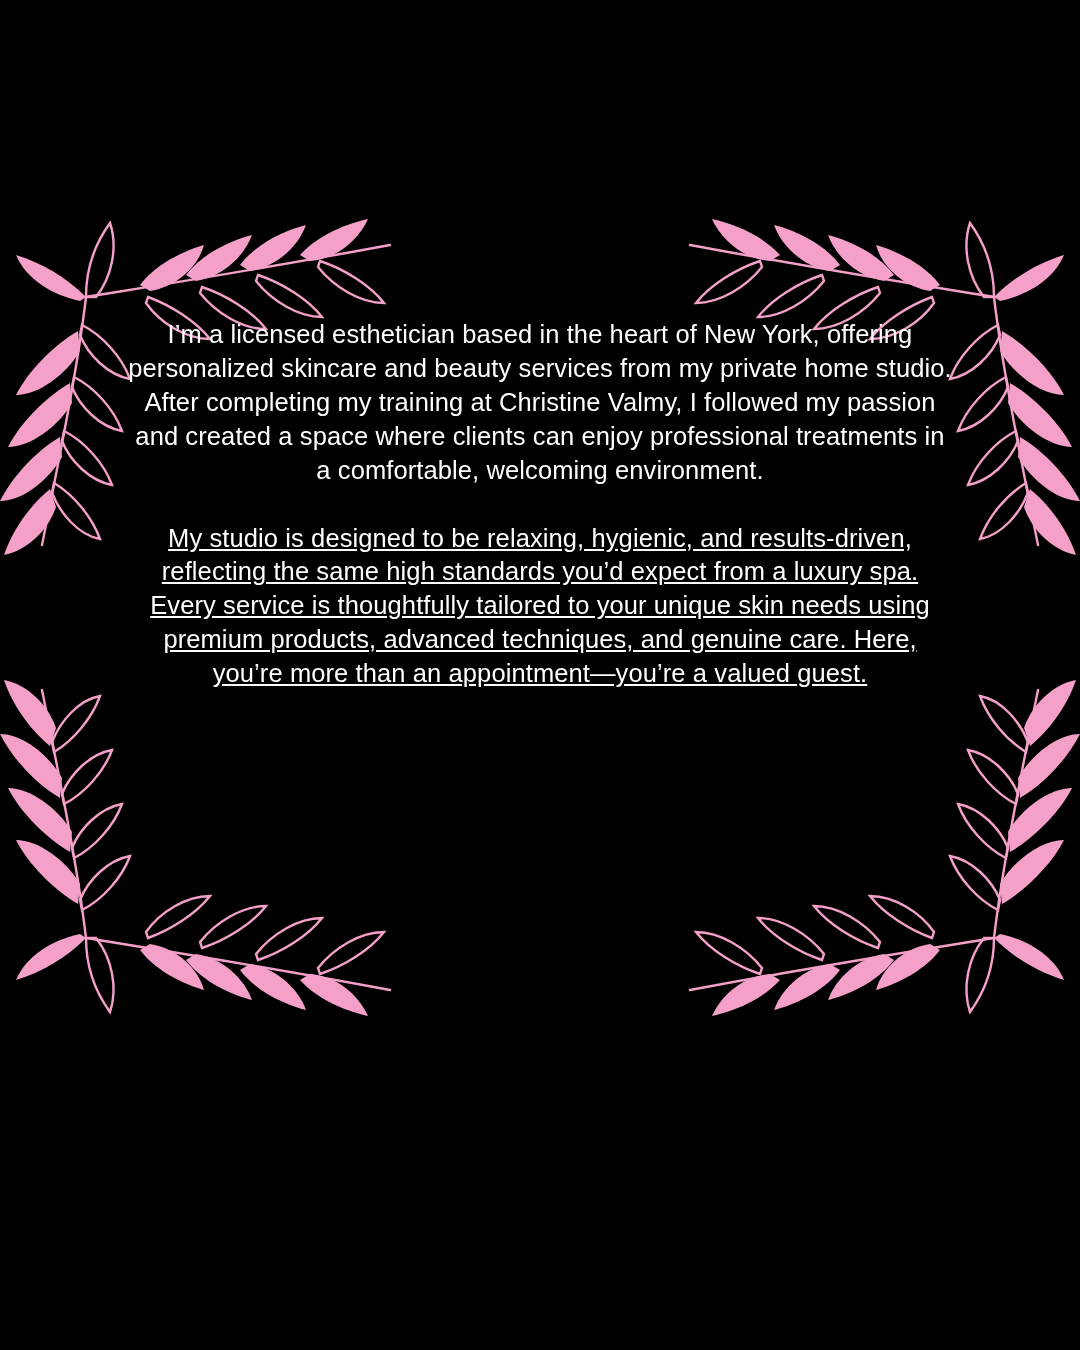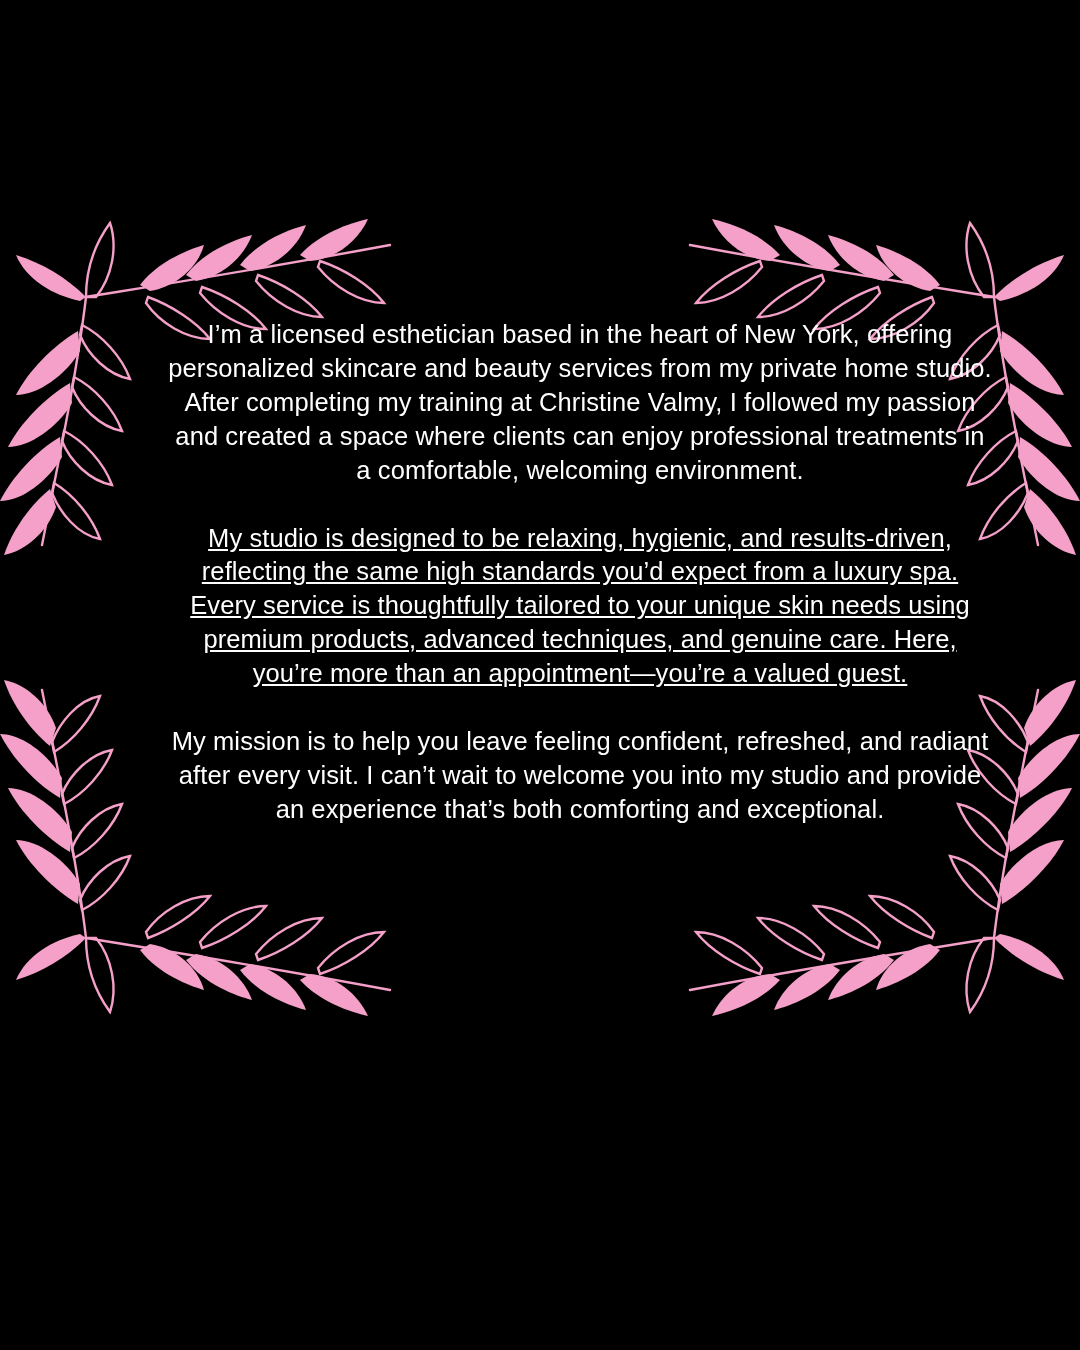--- a/index.html
+++ b/index.html
@@ -41,7 +41,6 @@
     width: 830px;
     text-align: center;
     color: #ffffff;
-    margin-left: 40px;
   }
   .para {
     font-size: 25.5px;

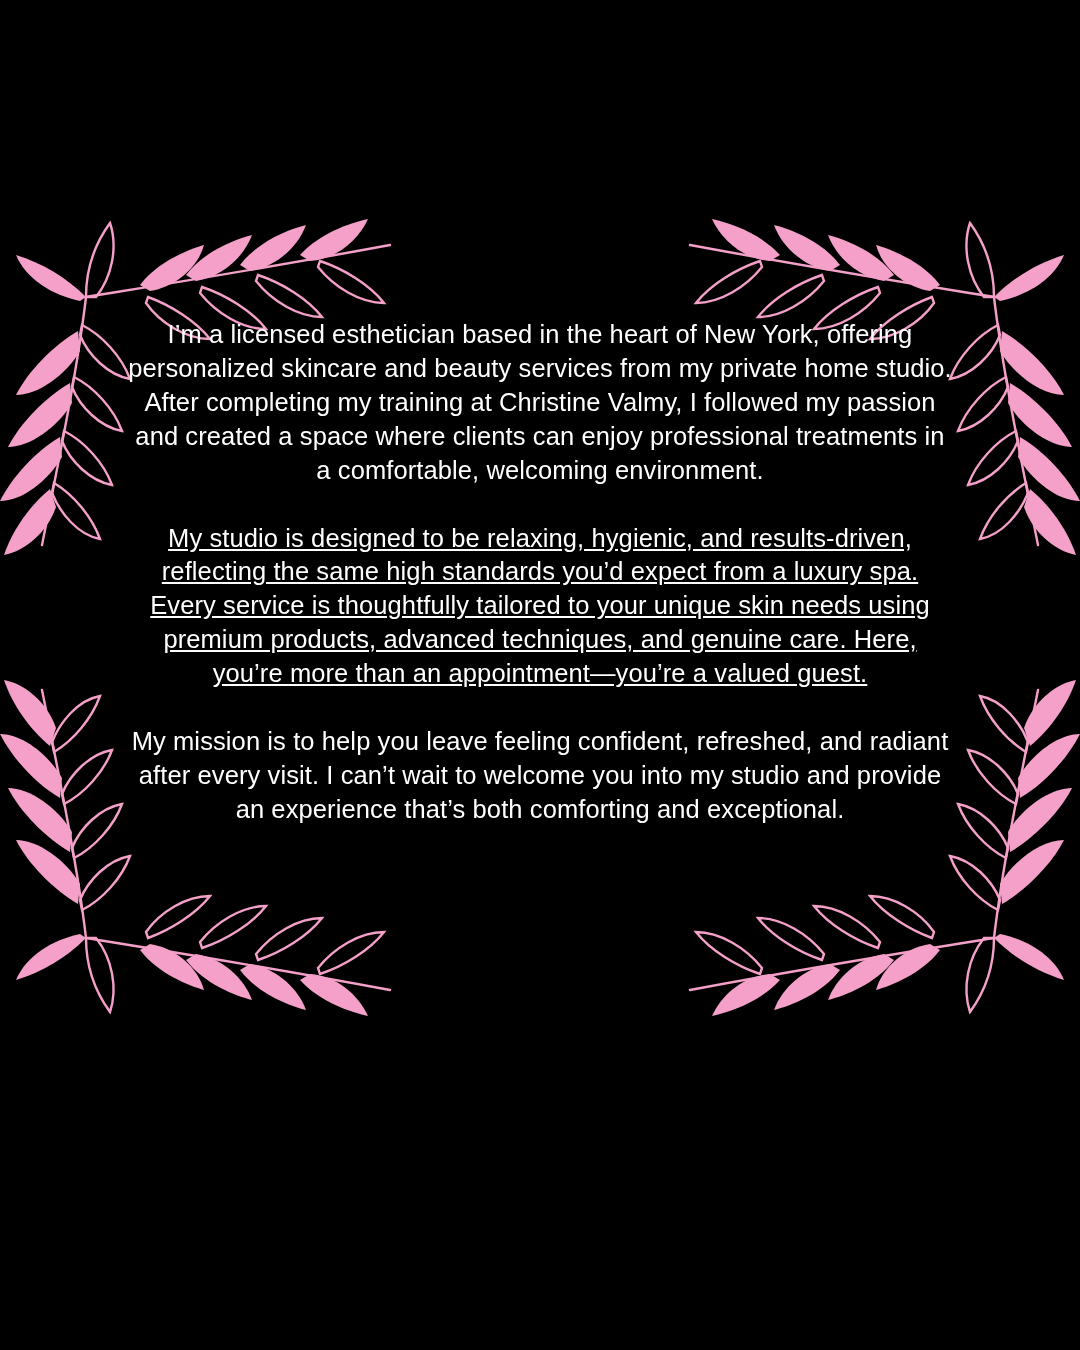--- a/index.html
+++ b/index.html
@@ -176,7 +176,6 @@
   <div class="text-block">
     <p class="para p1">I’m a licensed esthetician based in the heart of New York, offering personalized skincare and beauty services from my private home studio. After completing my training at Christine Valmy, I followed my passion and created a space where clients can enjoy professional treatments in a comfortable, welcoming environment.</p>
     <p class="para p2">My studio is designed to be relaxing, hygienic, and results-driven, reflecting the same high standards you’d expect from a luxury spa. Every service is thoughtfully tailored to your unique skin needs using premium products, advanced techniques, and genuine care. Here, you’re more than an appointment—you’re a valued guest.</p>
-    <p class="para p3">My mission is to help you leave feeling confident, refreshed, and radiant after every visit. I can’t wait to welcome you into my studio and provide an experience that’s both comforting and exceptional.</p>
   </div>
 
 </div>

